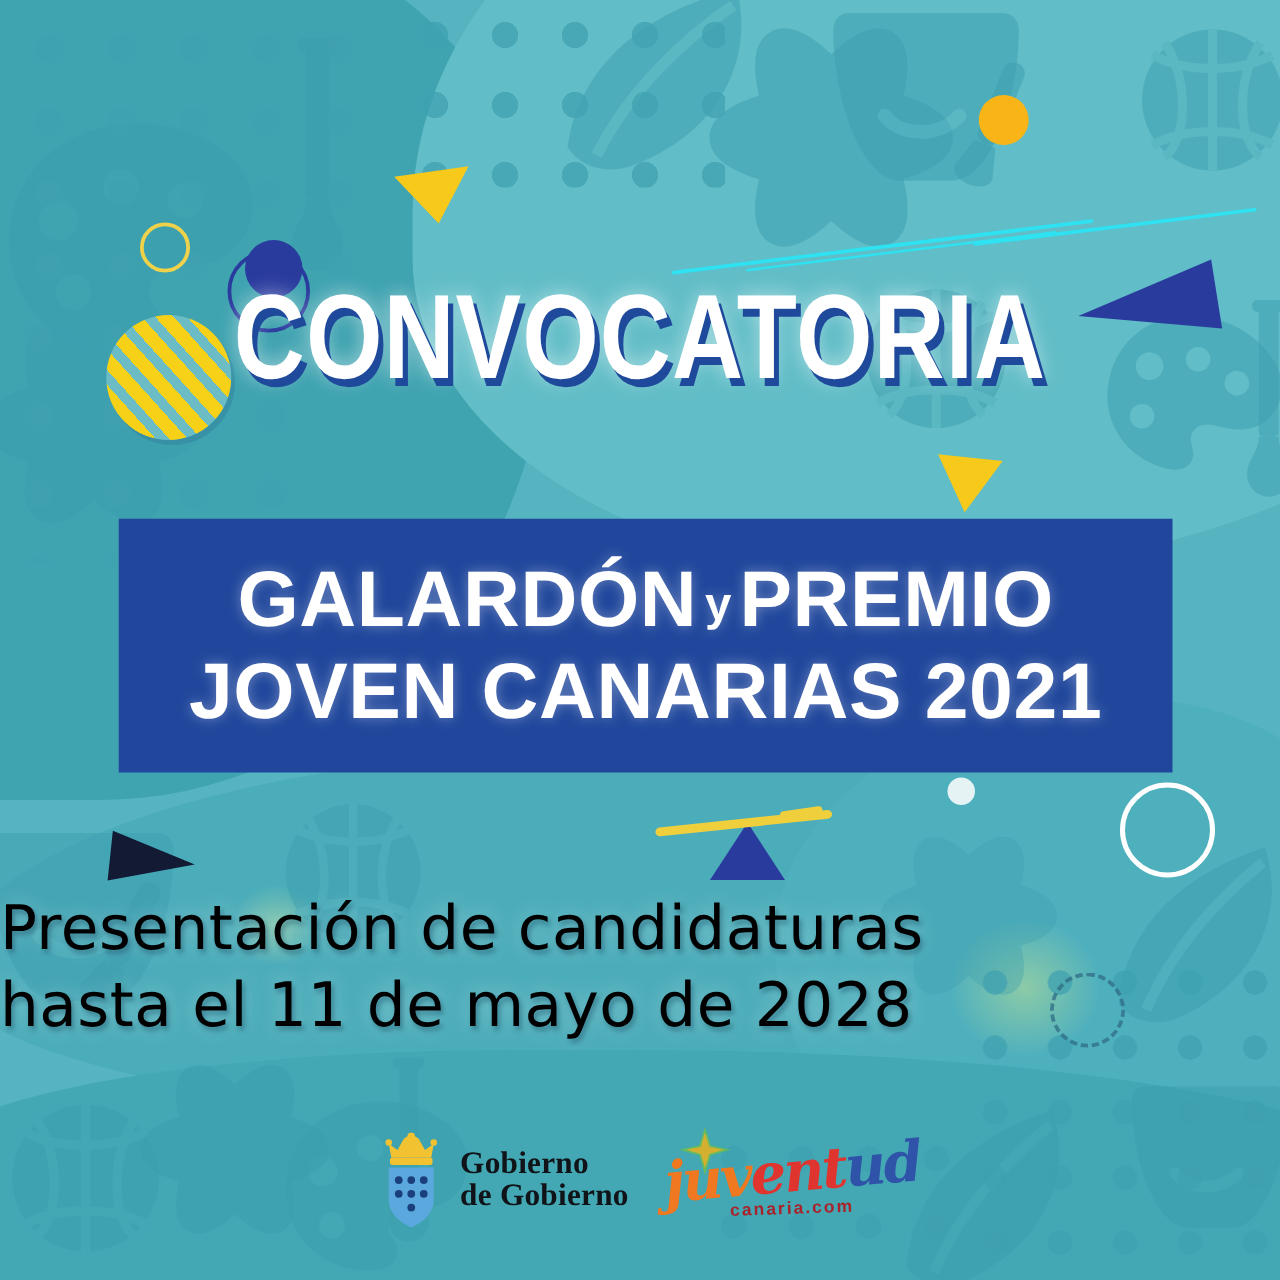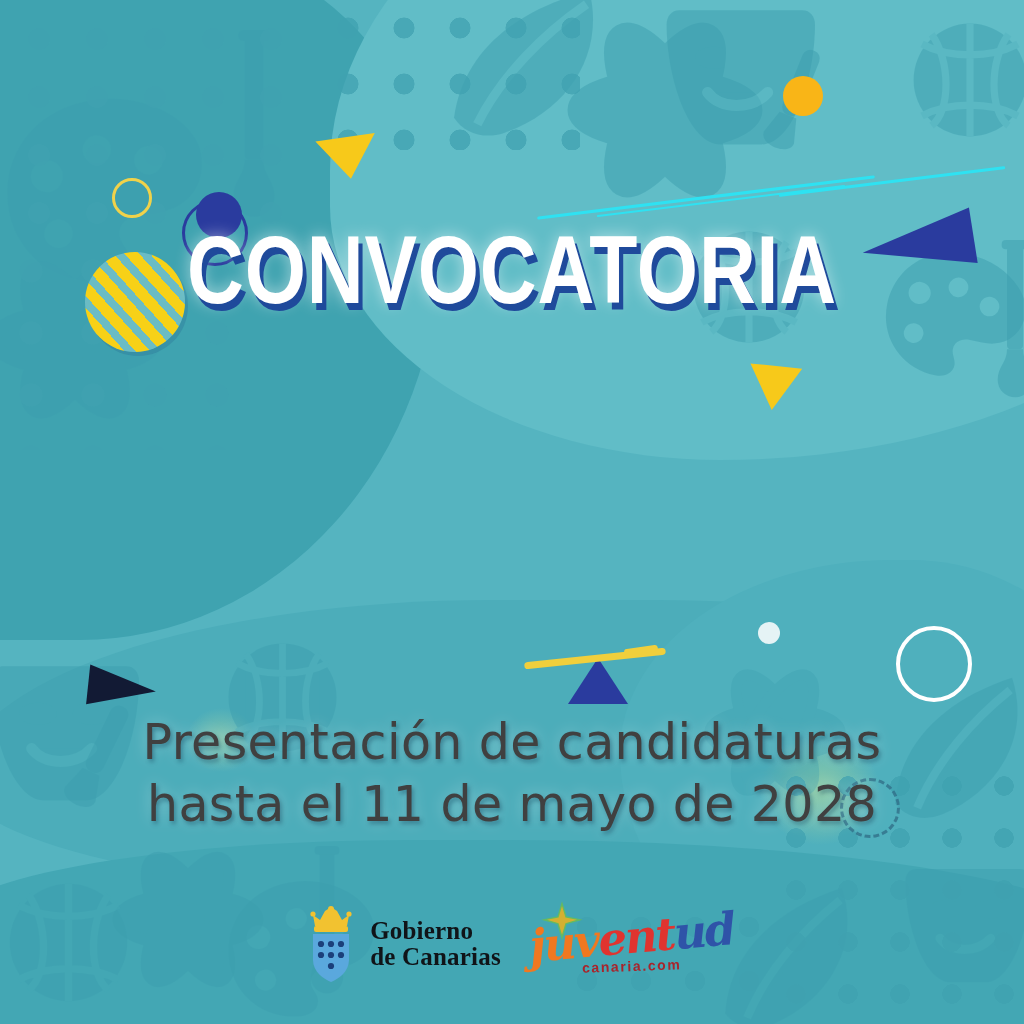--- a/index.html
+++ b/index.html
@@ -443,6 +443,12 @@
 
   <div class="headline">CONVOCATORIA</div>
 
+  <div class="banner">
+    <div class="banner-line">
+      <span>GALARDÓN</span><span class="small-y">y</span><span>PREMIO</span>
+    </div>
+    <div class="banner-line">JOVEN CANARIAS 2021</div>
+  </div>
 
   <div class="subtitle">
     <div>Presentación de candidaturas</div>

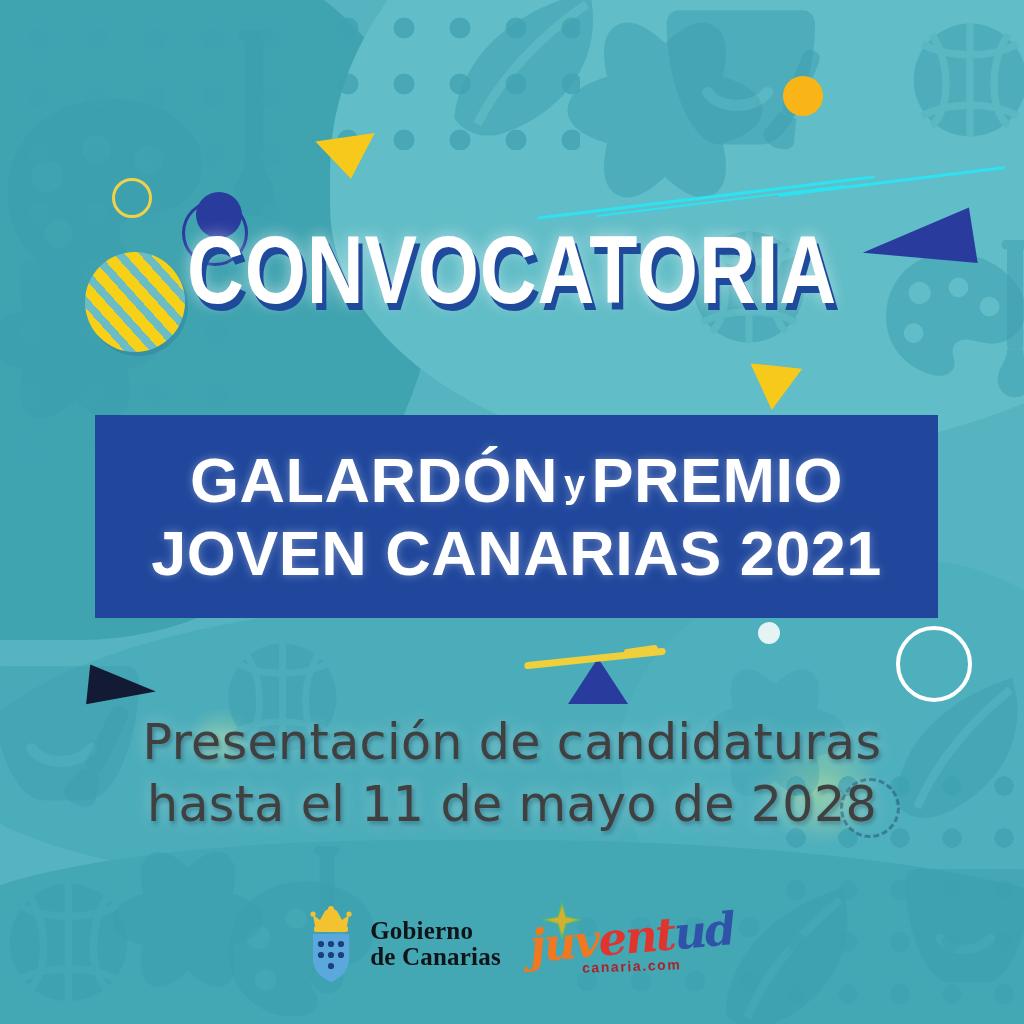--- a/index.html
+++ b/index.html
@@ -128,8 +128,8 @@
   
   .subtitle{
     position:absolute;left:0;right:0;top:712px;
-    text-align:center;
-    color:#404040;
+    text-align:left;
+    color:#000000;
     font-family:"DejaVu Sans",sans-serif;
     font-weight:400;
     font-size:49px;

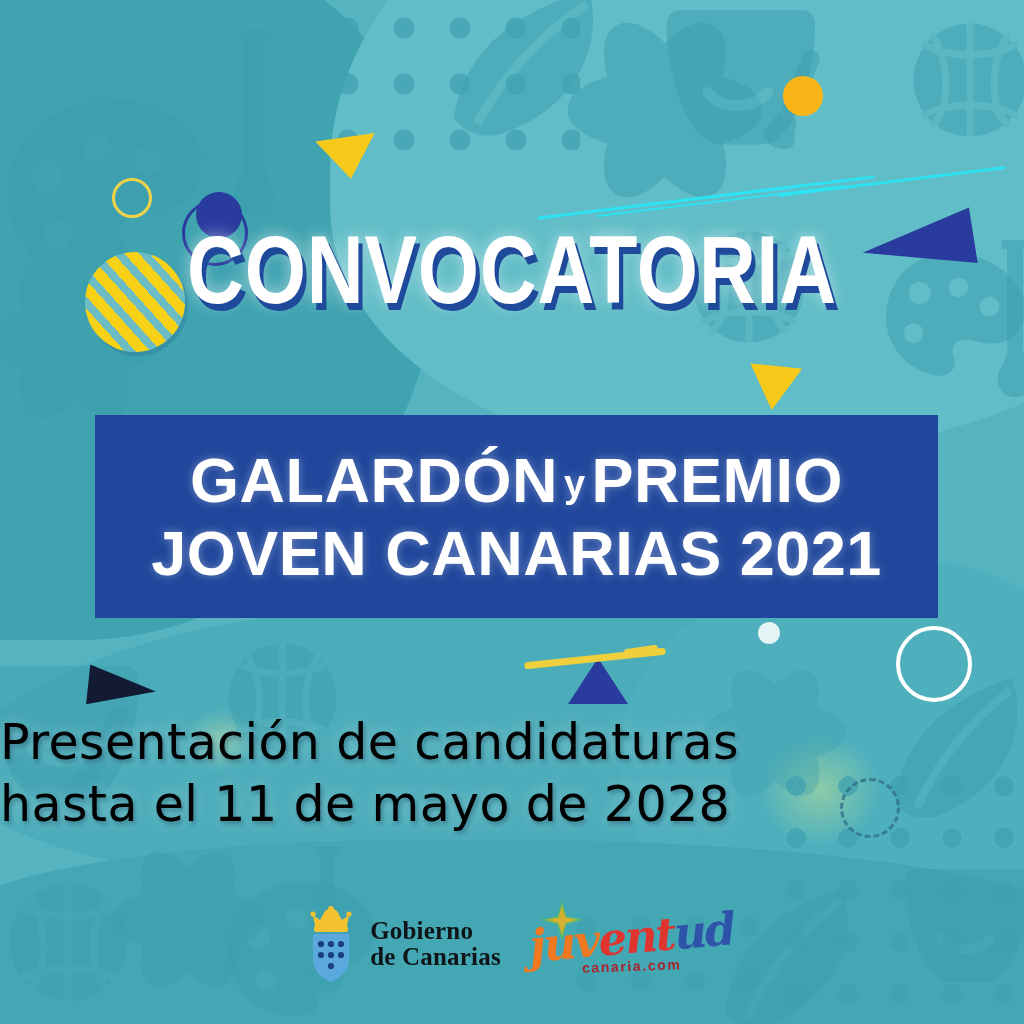--- a/index.html
+++ b/index.html
@@ -480,7 +480,7 @@
       </div>
       <div class="gob-text">
         <div>Gobierno</div>
-        <div>de Canarias</div>
+        <div>de Gobierno</div>
       </div>
     </div>
 

